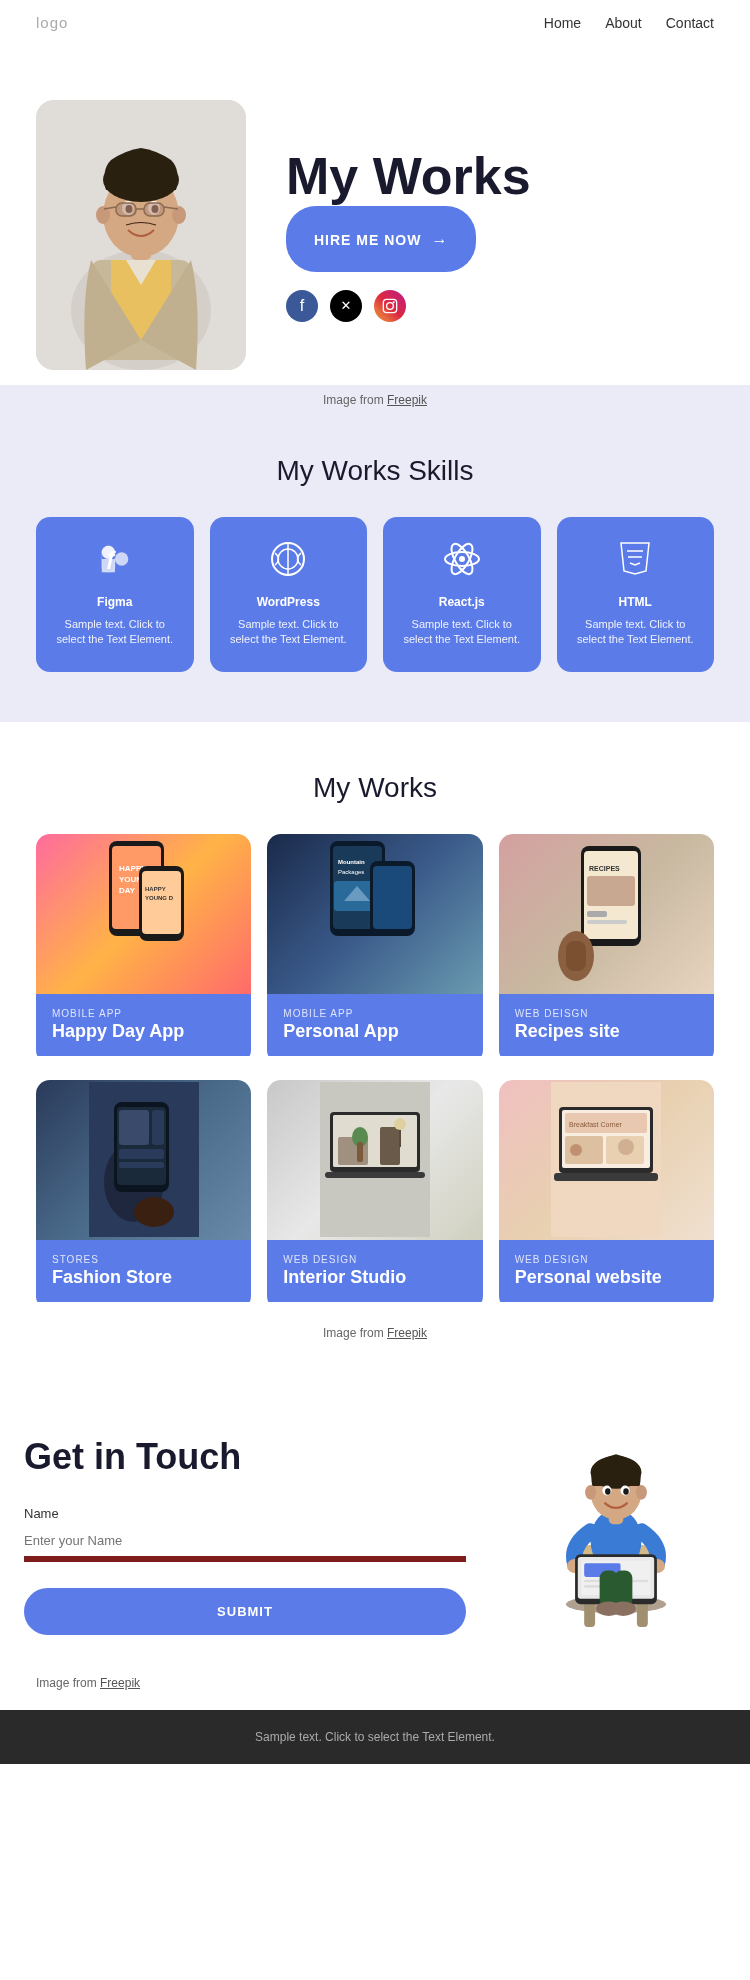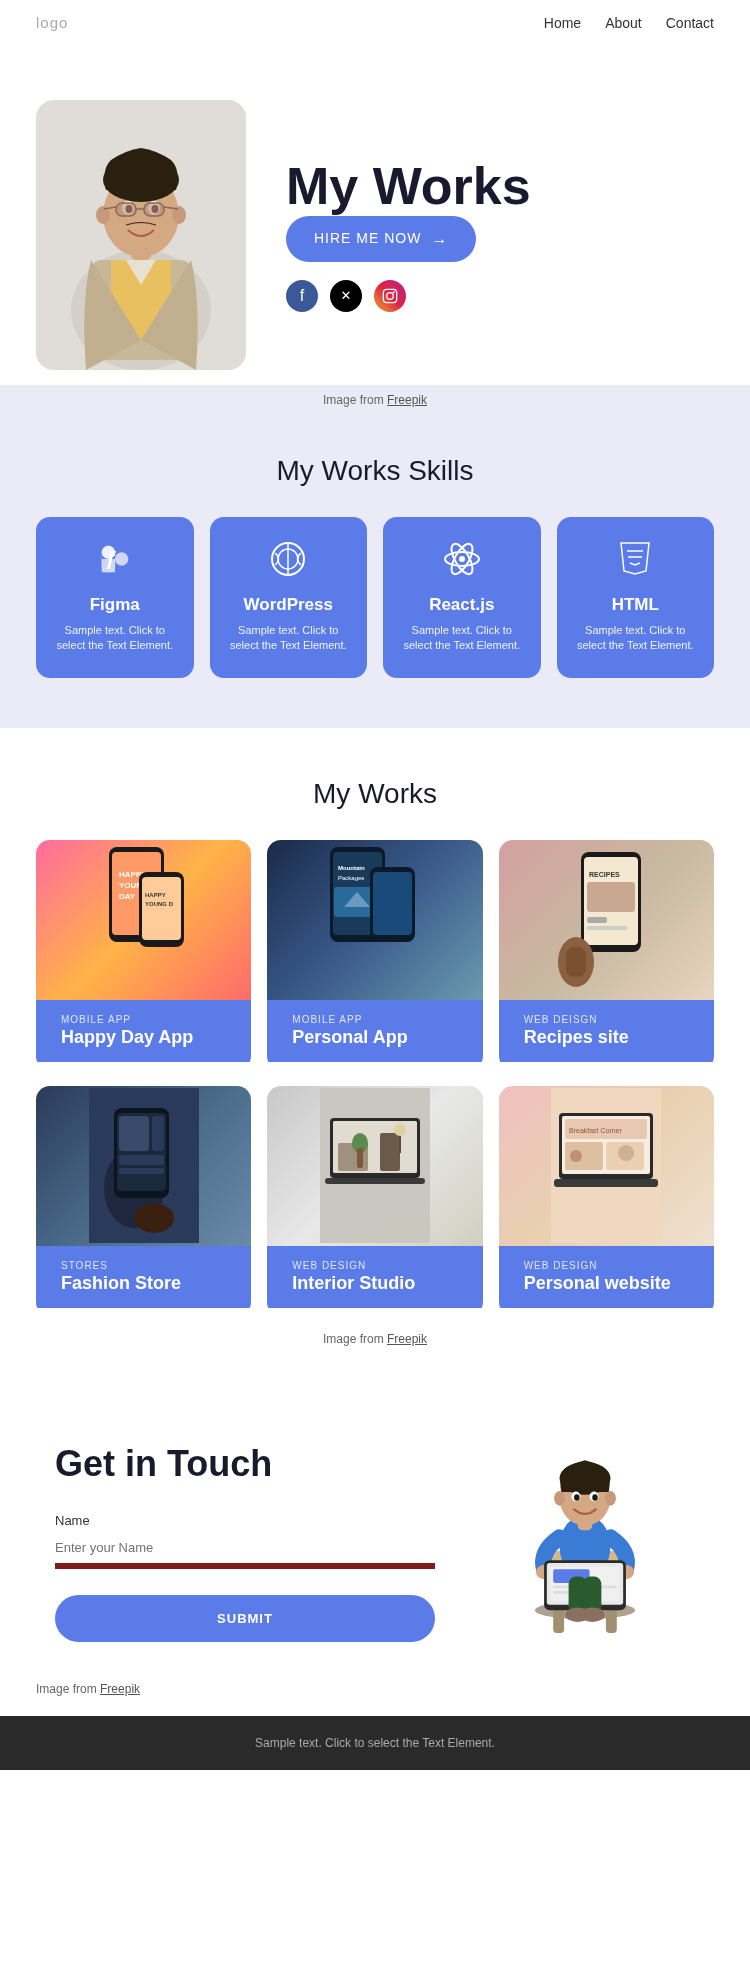--- a/index.html
+++ b/index.html
@@ -28,9 +28,9 @@
     .hero-title { font-size: 52px; font-weight: 800; color: #1a1a2e; line-height: 1.1; }
     .hero-subtitle { font-size: 22px; color: #5b7be8; font-style: italic; margin: 6px 0 22px; }
     .hire-btn {
-      display: inline-flex; align-items: flex-start; gap: 10px;
-      background: #5b7be8; color: #fff; padding: 14px 28px;
-      border-radius: 30px; font-size: 14px; font-weight: 400; letter-spacing: 1px;
+      display: inline-flex; align-items: flex-end; gap: 10px;
+      background: #5b7be8; color: #fff; padding: 24px 28px;
+      border-radius: 30px; font-size: 14px; font-weight: 700; letter-spacing: 1px;
       text-transform: uppercase; border: none; cursor: pointer;
     }
     .hire-btn .arrow { font-size: 16px; }

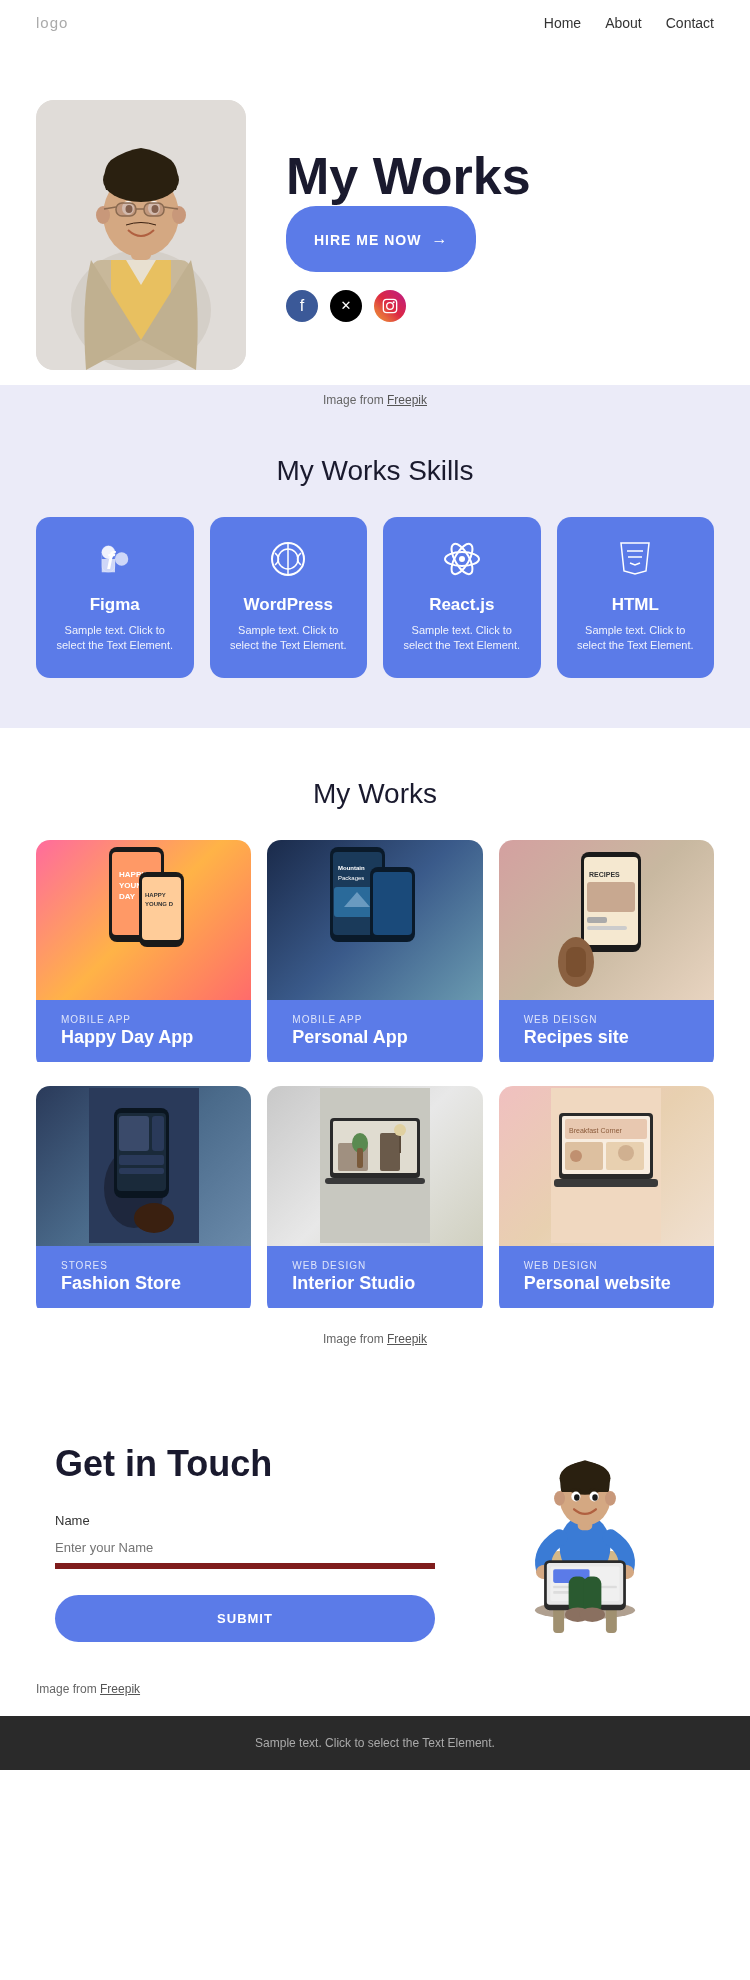--- a/index.html
+++ b/index.html
@@ -60,7 +60,7 @@
       text-align: center; color: #fff;
     }
     .skill-icon { font-size: 34px; margin-bottom: 10px; }
-    .skill-name { font-size: 17px; font-weight: 700; margin-bottom: 8px; }
+    .skill-name { font-size: 12px; font-weight: 700; margin-bottom: 8px; }
     .skill-desc { font-size: 11px; line-height: 1.4; opacity: 0.9; }
 
     

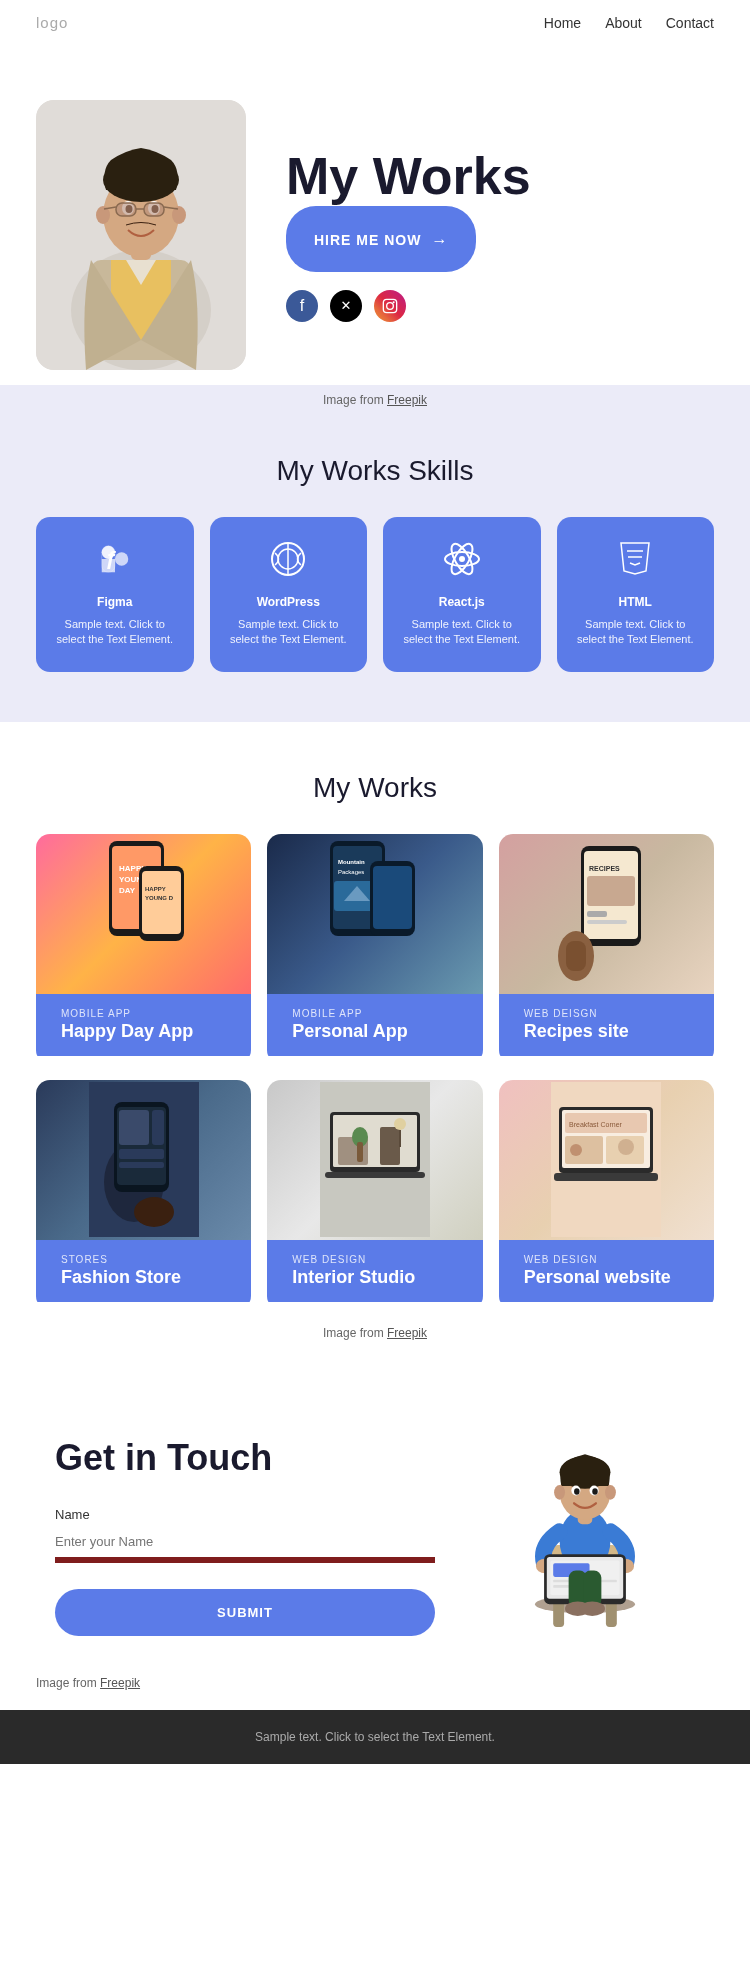--- a/index.html
+++ b/index.html
@@ -83,7 +83,7 @@
     .work-img-6 { background: linear-gradient(135deg, #f0c0c0, #e8d0b0, #f0e0d0); }
 
     .work-overlay {
-      background: #5b7be8; padding: 14px 25px;
+      background: #5b7be8; padding: 14px 16px;
     }
     .work-category { font-size: 10px; color: rgba(255,255,255,0.8); text-transform: uppercase; letter-spacing: 1px; }
     .work-title { font-size: 18px; font-weight: 700; color: #fff; margin-top: 2px; }

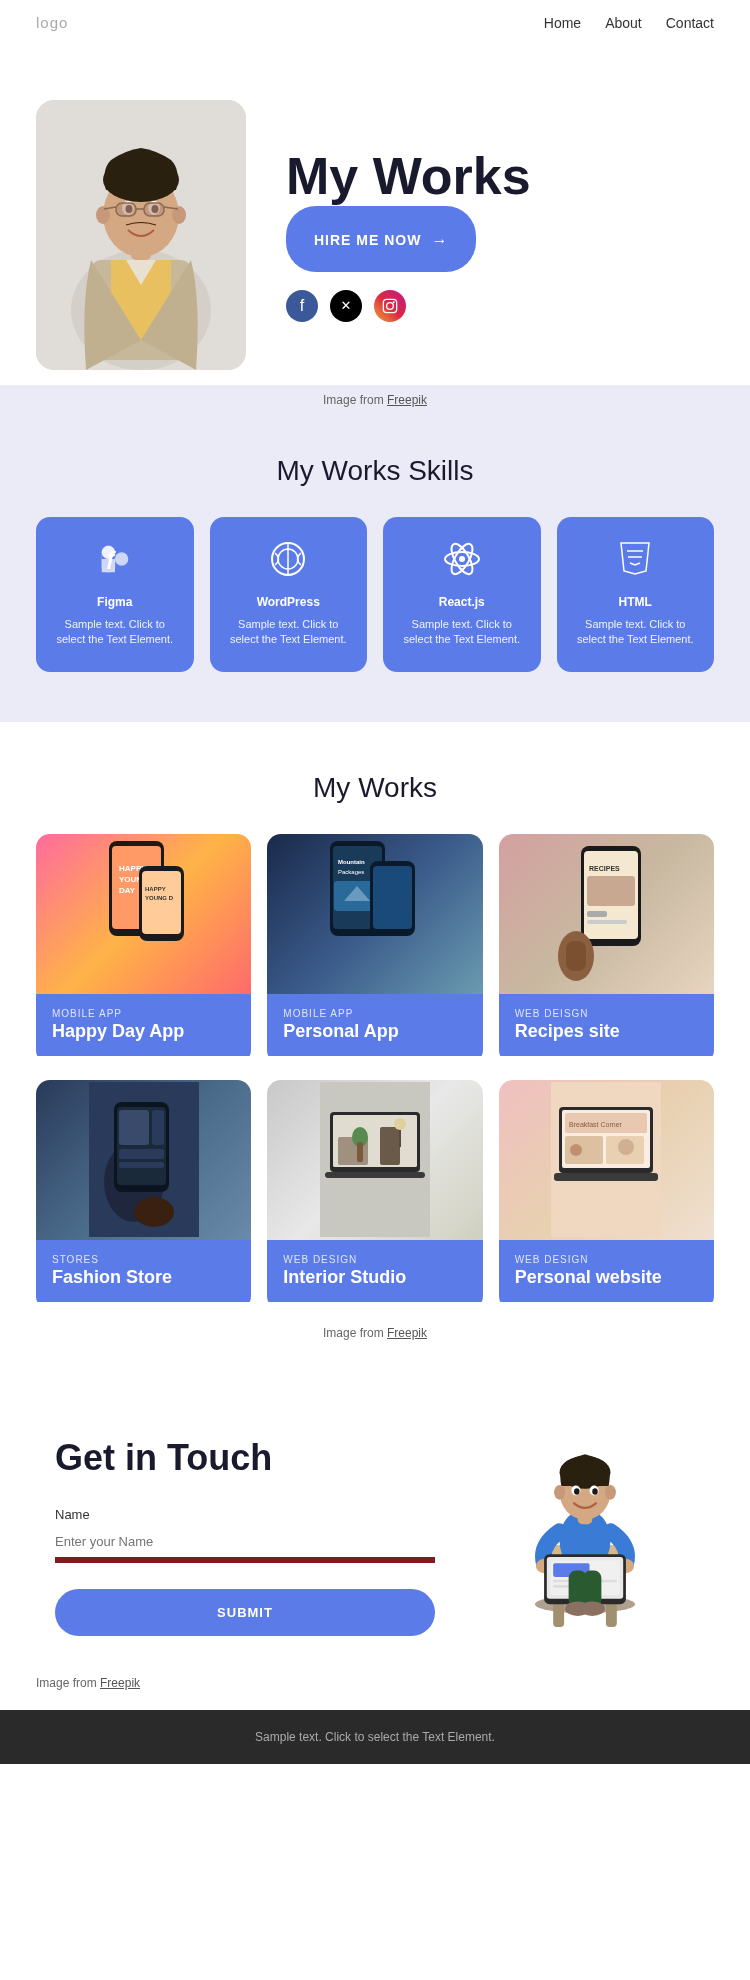--- a/index.html
+++ b/index.html
@@ -93,8 +93,8 @@
 
     
     .contact-section {
-      background: #fff; padding: 60px 55px 40px;
-      display: flex; gap: 40px; align-items: flex-end;
+      background: #fff; padding: 60px 24px 40px;
+      display: flex; gap: 40px; align-items: center;
     }
     .contact-form { flex: 1; }
     .contact-title { font-size: 36px; font-weight: 800; color: #1a1a2e; margin-bottom: 28px; }

